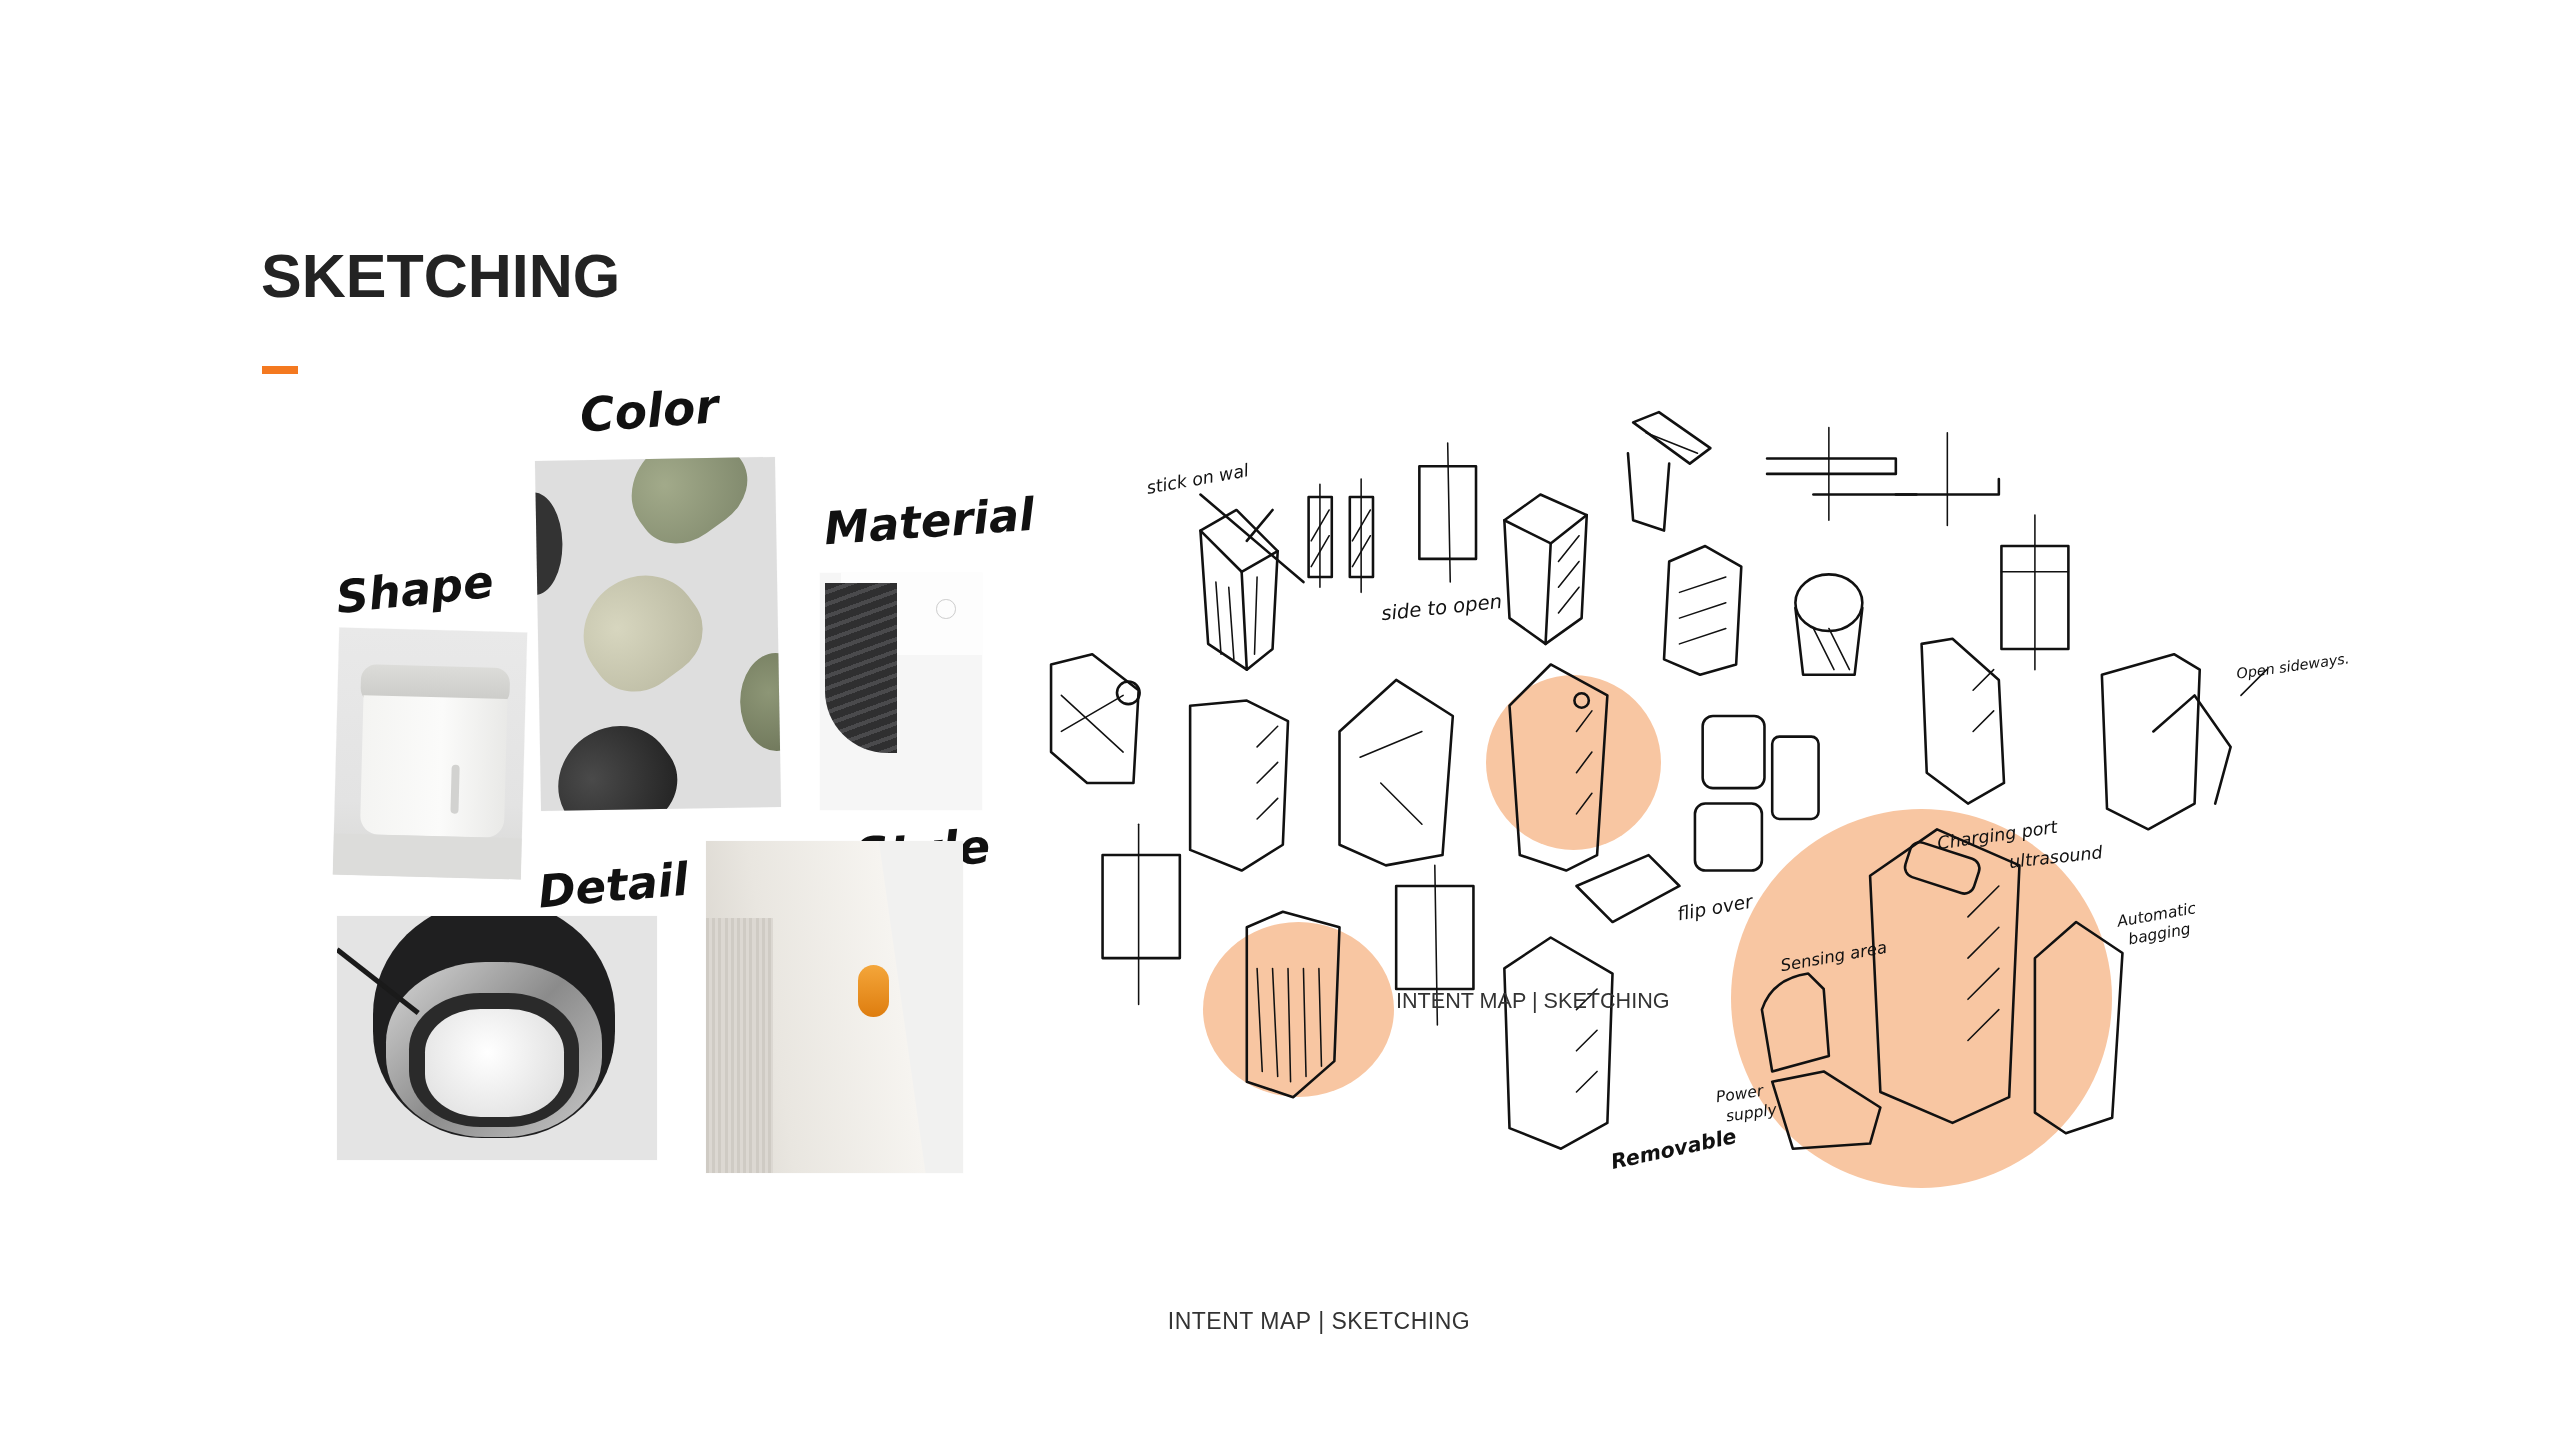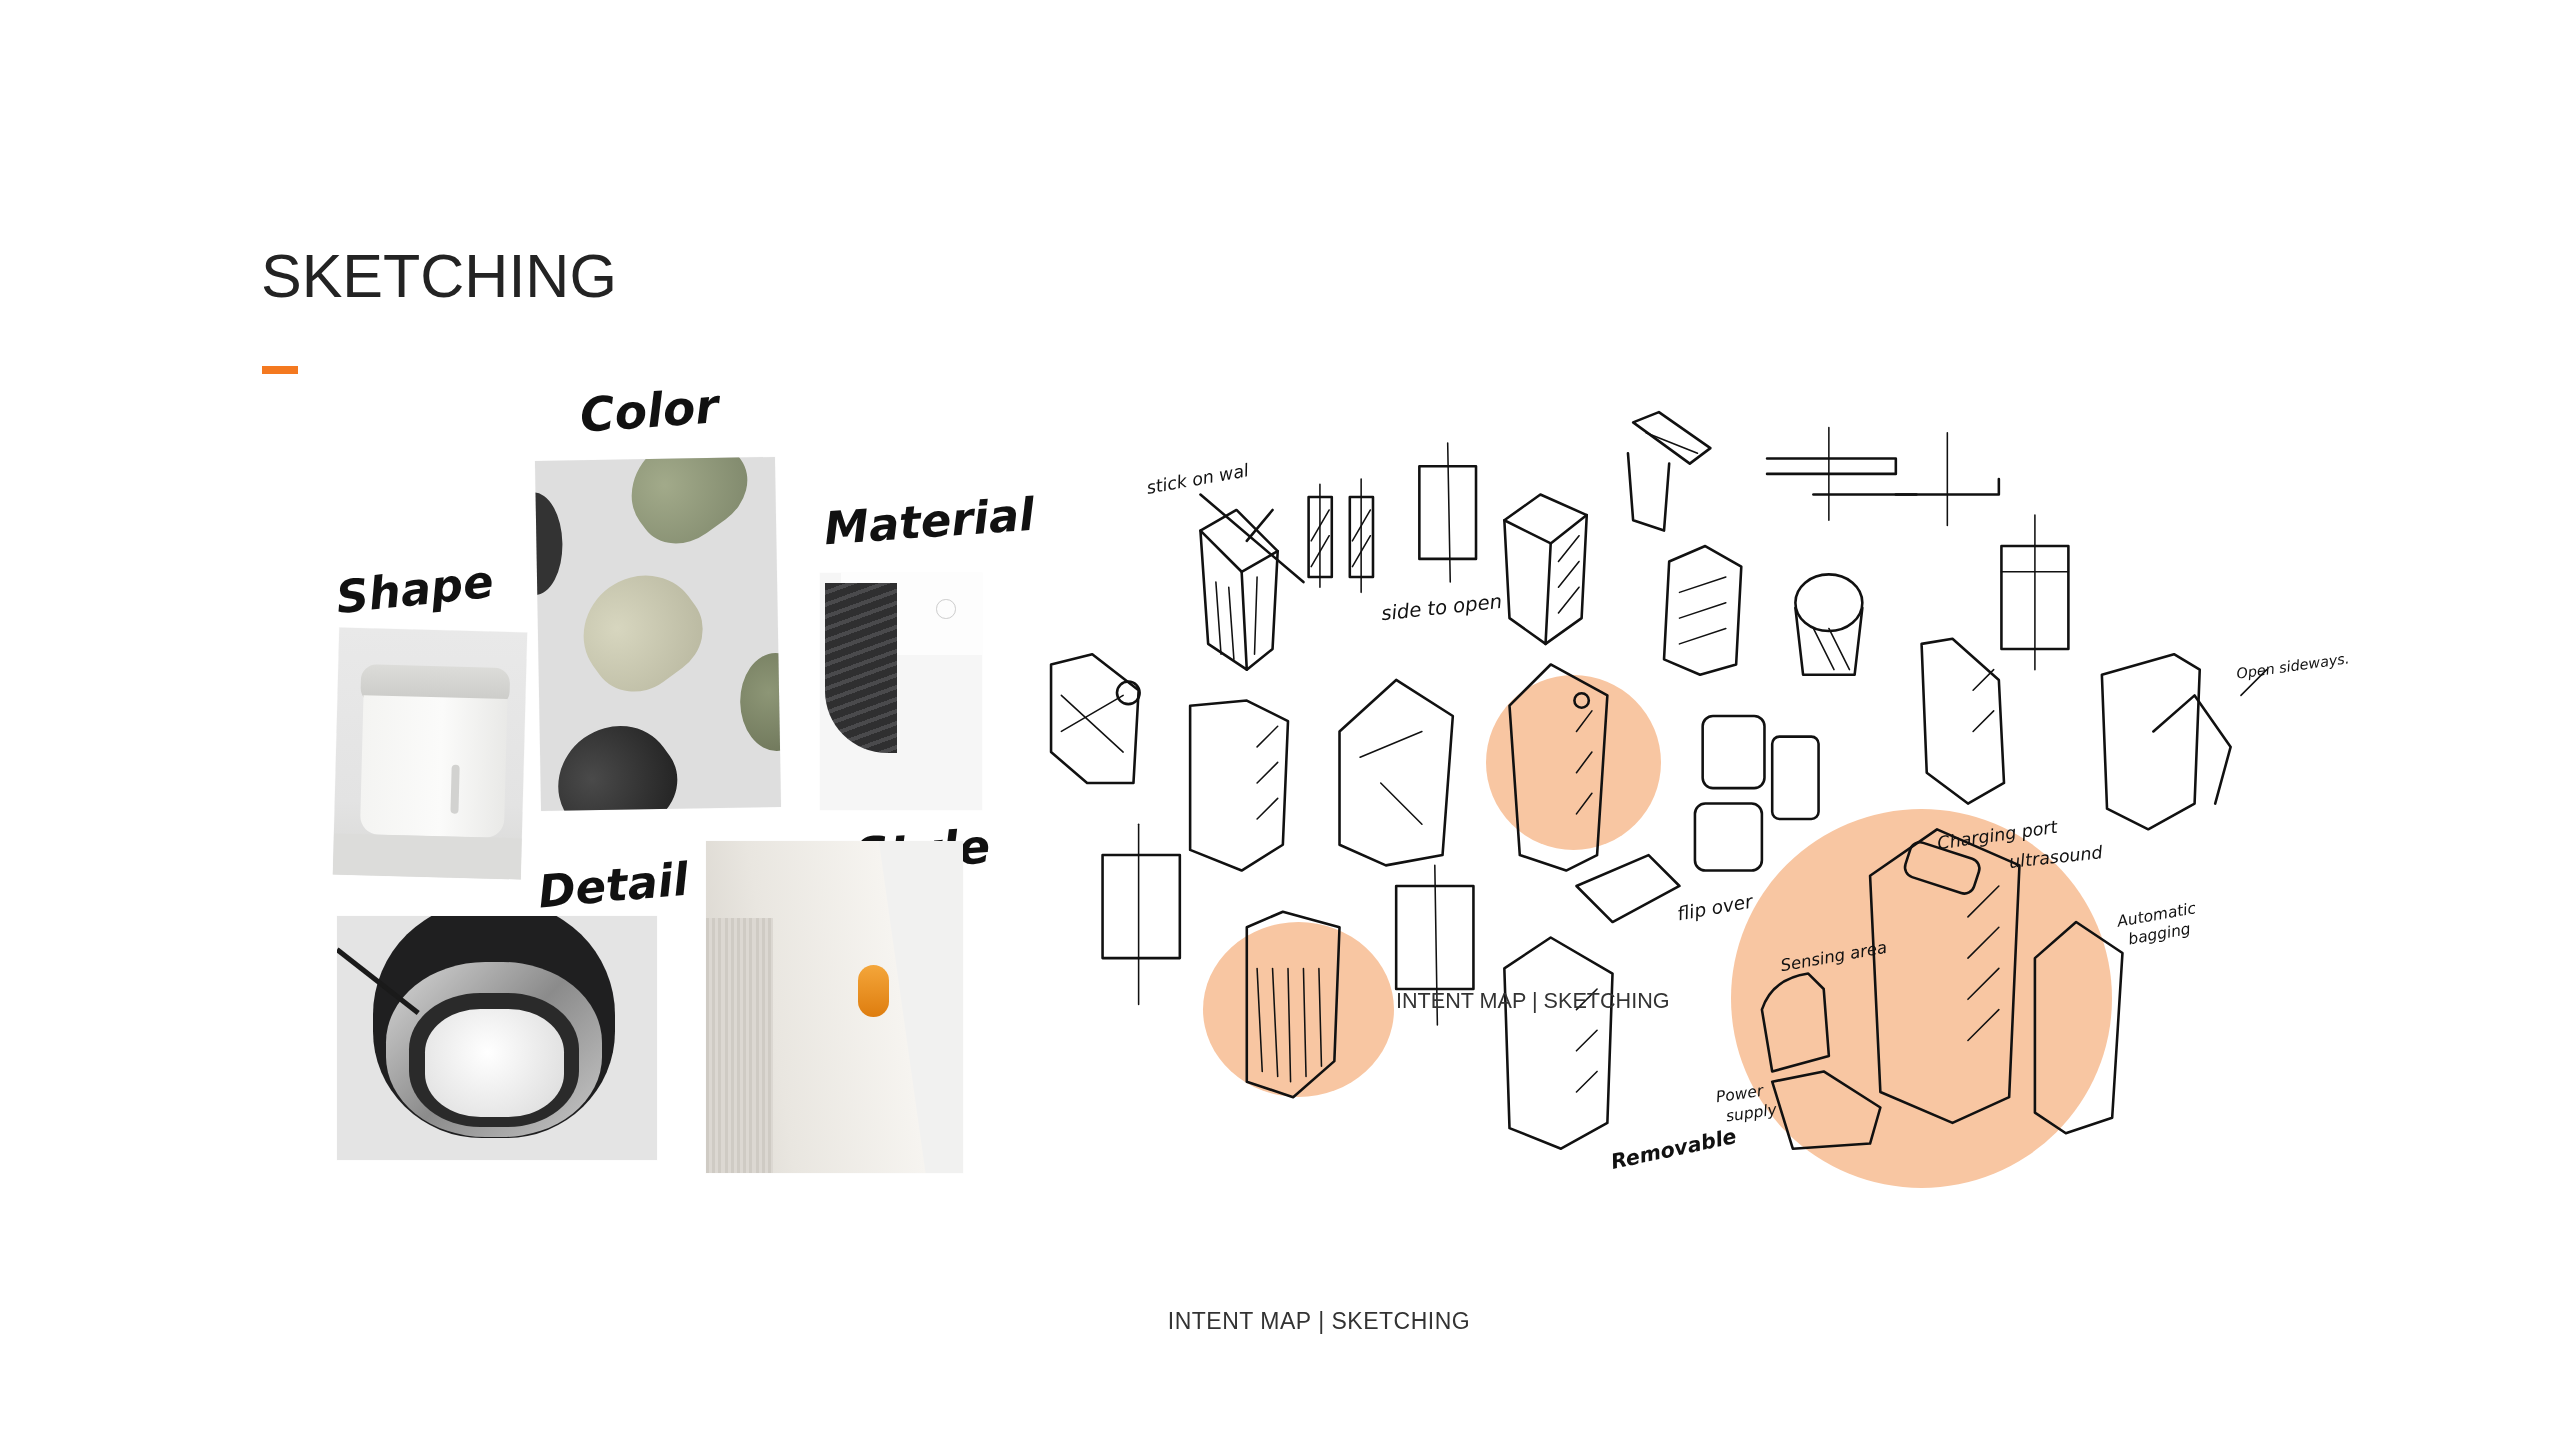--- a/index.html
+++ b/index.html
@@ -6,7 +6,7 @@
   body { width:2576px; height:1449px; position:relative; overflow:hidden;
          font-family:"Liberation Sans", sans-serif; color:#222; }
   .abs { position:absolute; }
-  .title { left:261px; top:246px; font-size:61px; font-weight:400; letter-spacing:0px; color:#232323; line-height:1; }
+  .title { left:261px; top:246px; font-size:61px; font-weight:700; letter-spacing:0px; color:#232323; line-height:1; }
   .accent-bar { left:262px; top:366px; width:36px; height:8.2px; background:#F47920; }
   .hand { font-family:"DejaVu Sans", sans-serif; font-style:italic; font-weight:700; color:#111; line-height:1; }
   .photo { overflow:hidden; box-shadow:0 0 0 0.5px rgba(0,0,0,0.02); }

